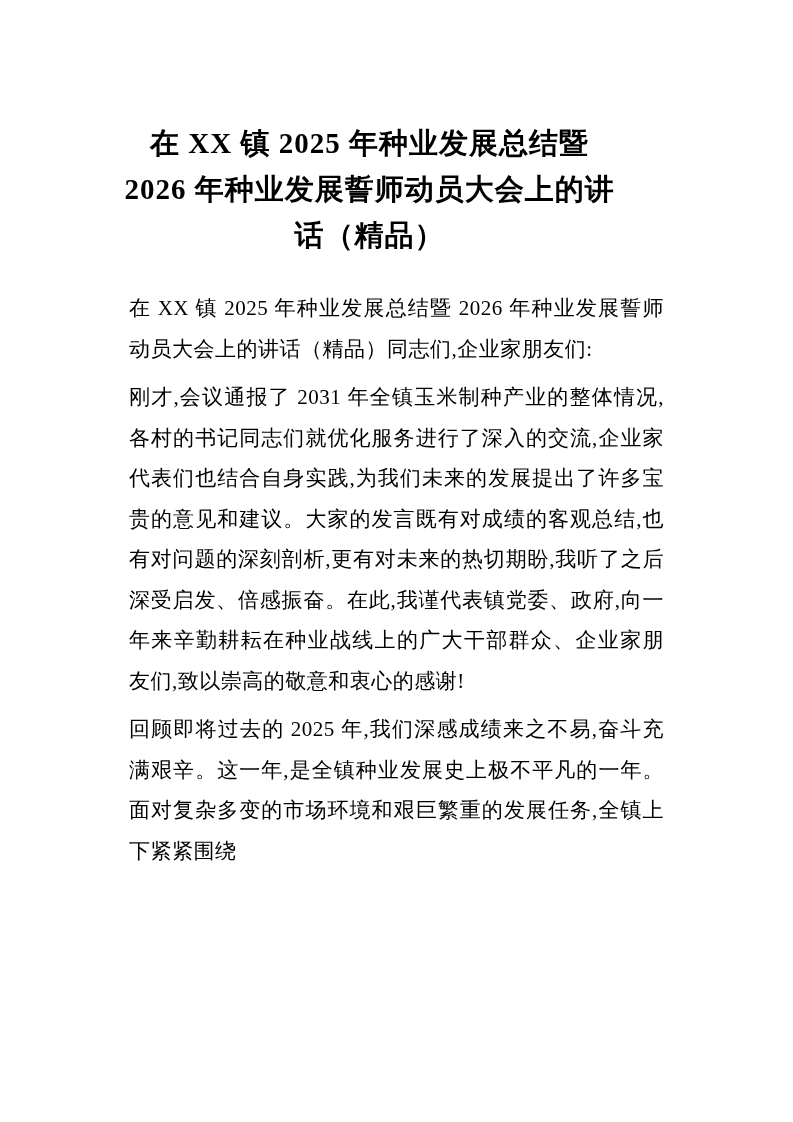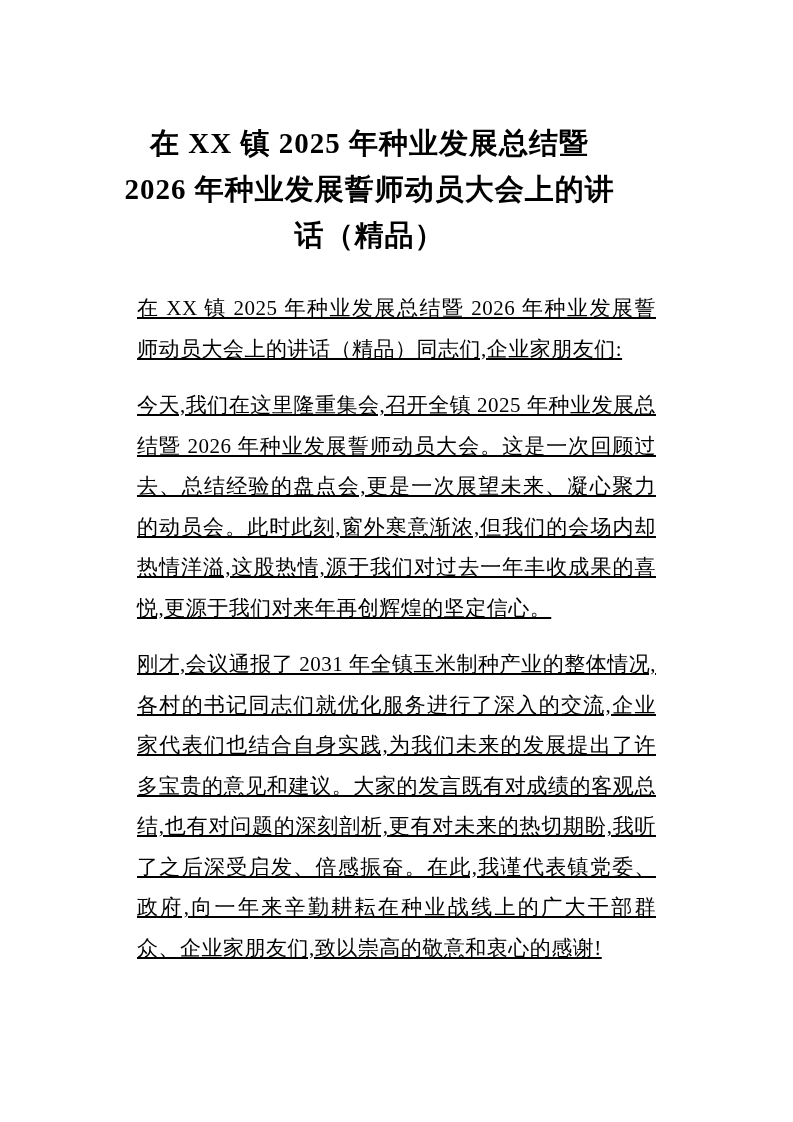--- a/index.html
+++ b/index.html
@@ -36,7 +36,7 @@
     width: 551px;
   }
   .para {
-    margin: 16px;
+    margin: 8px;
     font-size: 21px;
     line-height: 40.5px;
     letter-spacing: 0.5px;
@@ -44,7 +44,6 @@
     text-justify: inter-character;
     word-break: break-all;
     color: #000000;
-    text-decoration: underline;
   }
 </style>
 </head>

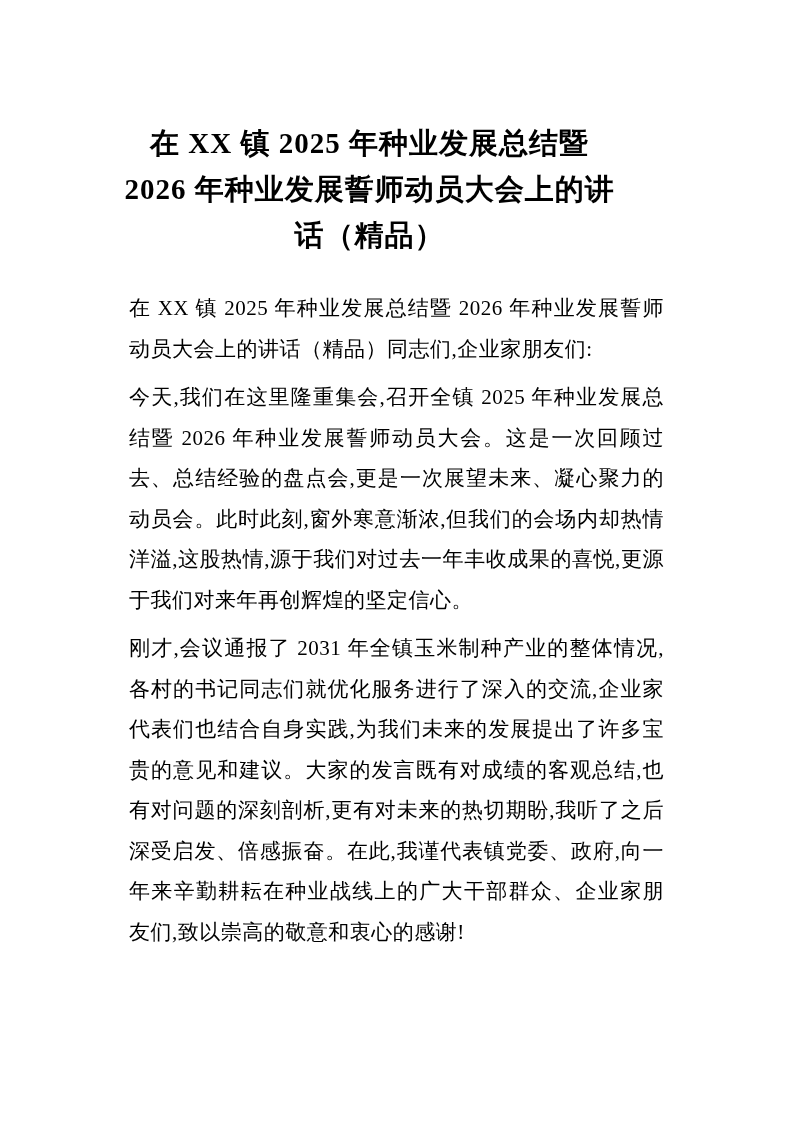--- a/index.html
+++ b/index.html
@@ -53,7 +53,6 @@
   <h1 class="doc-title">在 XX 镇 2025 年种业发展总结暨 2026 年种业发展誓师动员大会上的讲话（精品）</h1>
   <div class="doc-body">
     <p class="para">在 XX 镇 2025 年种业发展总结暨 2026 年种业发展誓师动员大会上的讲话（精品）同志们,企业家朋友们:</p>
-    <p class="para">今天,我们在这里隆重集会,召开全镇 2025 年种业发展总结暨 2026 年种业发展誓师动员大会。这是一次回顾过去、总结经验的盘点会,更是一次展望未来、凝心聚力的动员会。此时此刻,窗外寒意渐浓,但我们的会场内却热情洋溢,这股热情,源于我们对过去一年丰收成果的喜悦,更源于我们对来年再创辉煌的坚定信心。</p>
     <p class="para">刚才,会议通报了 2031 年全镇玉米制种产业的整体情况,各村的书记同志们就优化服务进行了深入的交流,企业家代表们也结合自身实践,为我们未来的发展提出了许多宝贵的意见和建议。大家的发言既有对成绩的客观总结,也有对问题的深刻剖析,更有对未来的热切期盼,我听了之后深受启发、倍感振奋。在此,我谨代表镇党委、政府,向一年来辛勤耕耘在种业战线上的广大干部群众、企业家朋友们,致以崇高的敬意和衷心的感谢!</p>
   </div>
 </div>

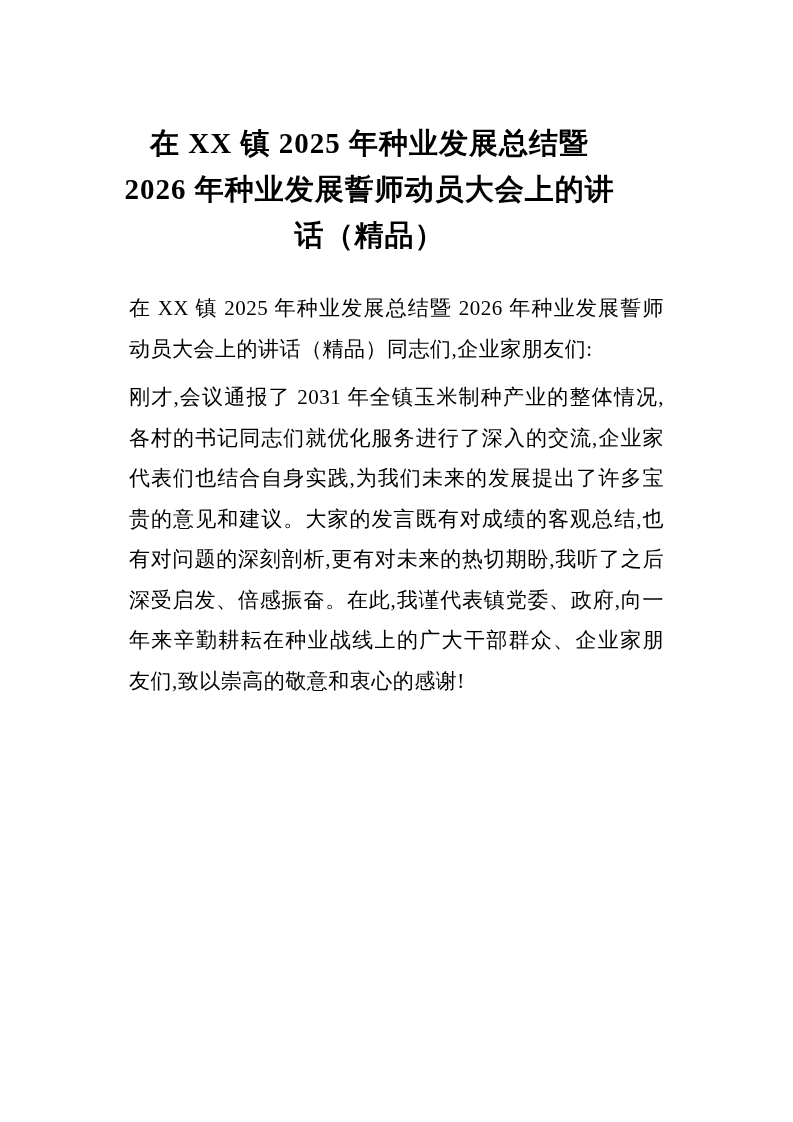--- a/index.html
+++ b/index.html
@@ -54,6 +54,7 @@
   <div class="doc-body">
     <p class="para">在 XX 镇 2025 年种业发展总结暨 2026 年种业发展誓师动员大会上的讲话（精品）同志们,企业家朋友们:</p>
     <p class="para">刚才,会议通报了 2031 年全镇玉米制种产业的整体情况,各村的书记同志们就优化服务进行了深入的交流,企业家代表们也结合自身实践,为我们未来的发展提出了许多宝贵的意见和建议。大家的发言既有对成绩的客观总结,也有对问题的深刻剖析,更有对未来的热切期盼,我听了之后深受启发、倍感振奋。在此,我谨代表镇党委、政府,向一年来辛勤耕耘在种业战线上的广大干部群众、企业家朋友们,致以崇高的敬意和衷心的感谢!</p>
+    <p class="para">回顾即将过去的 2025 年,我们深感成绩来之不易,奋斗充满艰辛。这一年,是全镇种业发展史上极不平凡的一年。面对复杂多变的市场环境和艰巨繁重的发展任务,全镇上下紧紧围绕</p>
   </div>
 </div>
 

